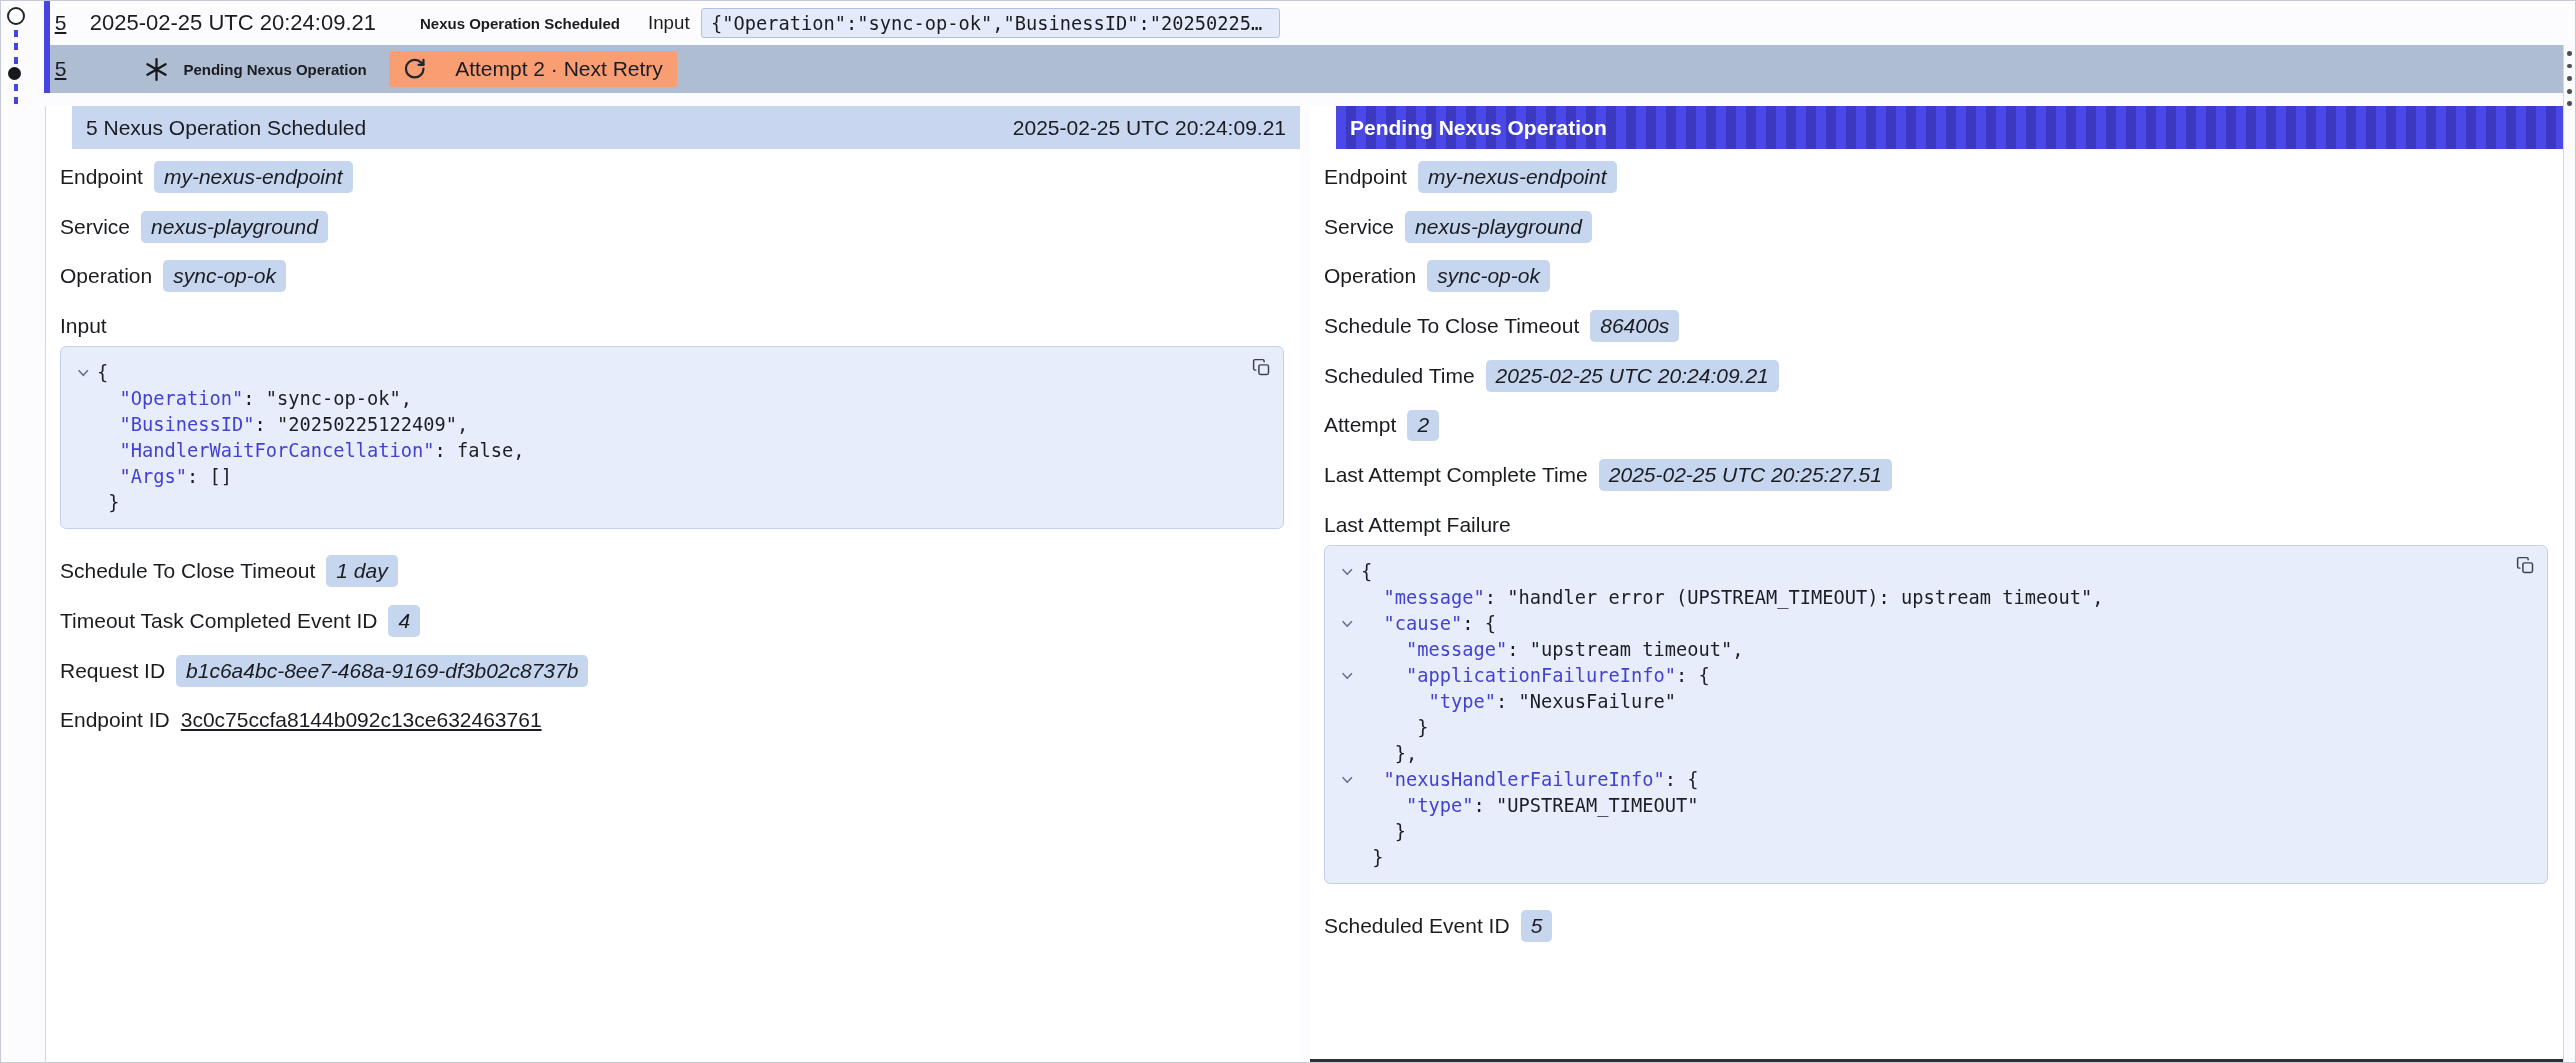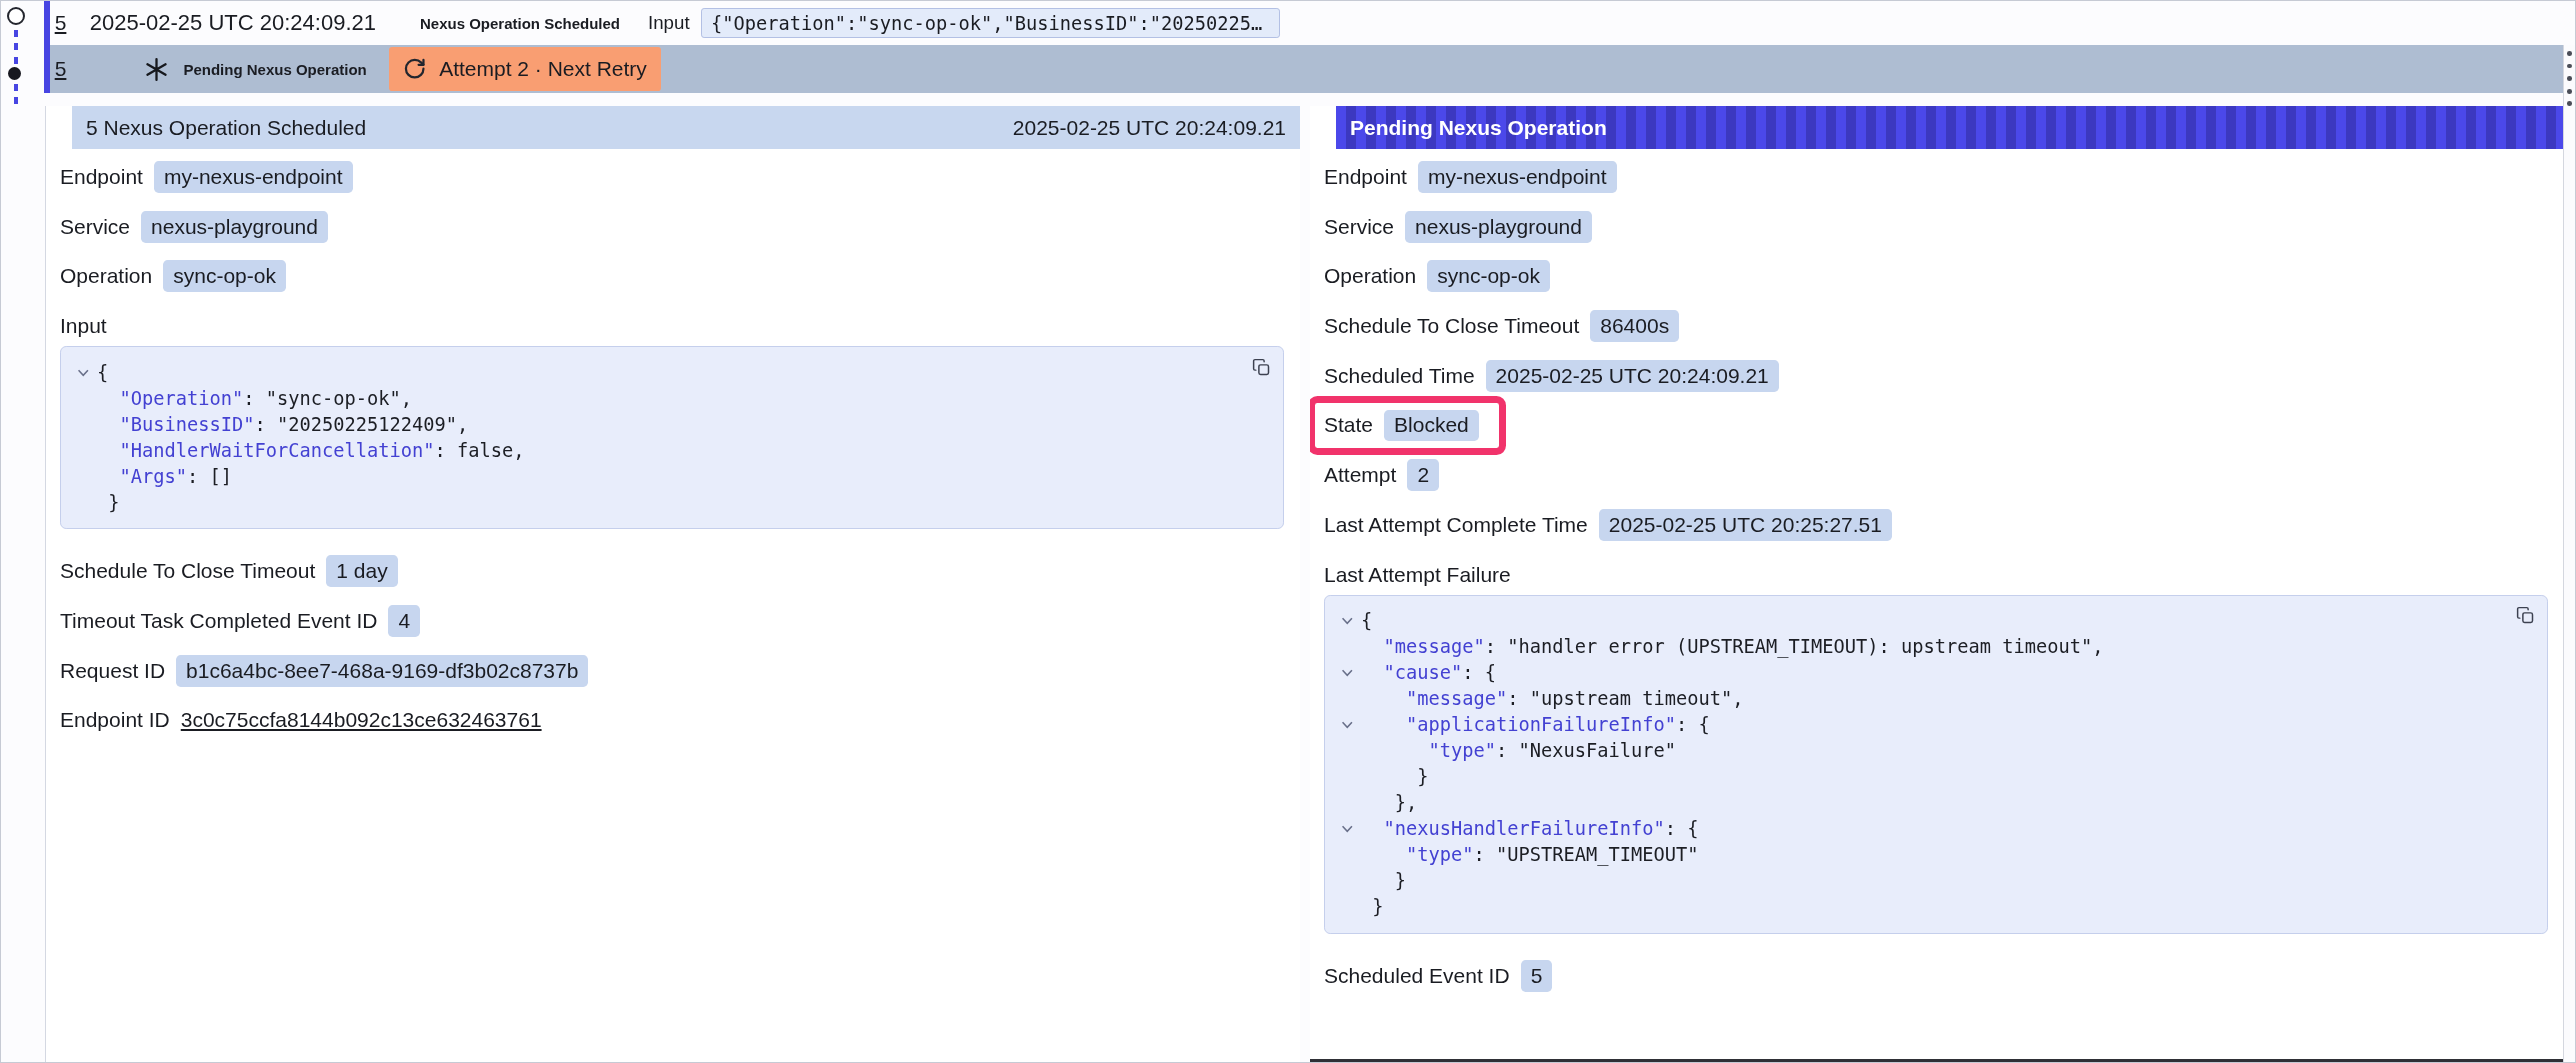--- a/index.html
+++ b/index.html
@@ -26,7 +26,7 @@
   .input-chip { margin-left:11px; font-family:"DejaVu Sans Mono",monospace; font-size:18.7px; background:#e3ebfa; border:0.8px solid #b3c0e4; border-radius:3.1px; padding:3.1px 9.4px; max-width:579px; white-space:nowrap; overflow:hidden; text-overflow:ellipsis; }
   .pending-icon { margin-left:78px; display:flex; align-items:center; }
   #row2 .ev-title { margin-left:14px; }
-  .retry-badge { margin-left:22px; display:flex; align-items:center; gap:13px; background:#f99e72; border-radius:3.1px; padding:3.9px 14px; font-size:21px; height:44px; }
+  .retry-badge { margin-left:22px; display:flex; align-items:center; gap:29px; background:#f99e72; border-radius:3.1px; padding:3.9px 14px; font-size:21px; height:36px; }
 
   
   .panel { position:absolute; top:105px; bottom:0; background:#ffffff; overflow:hidden; }

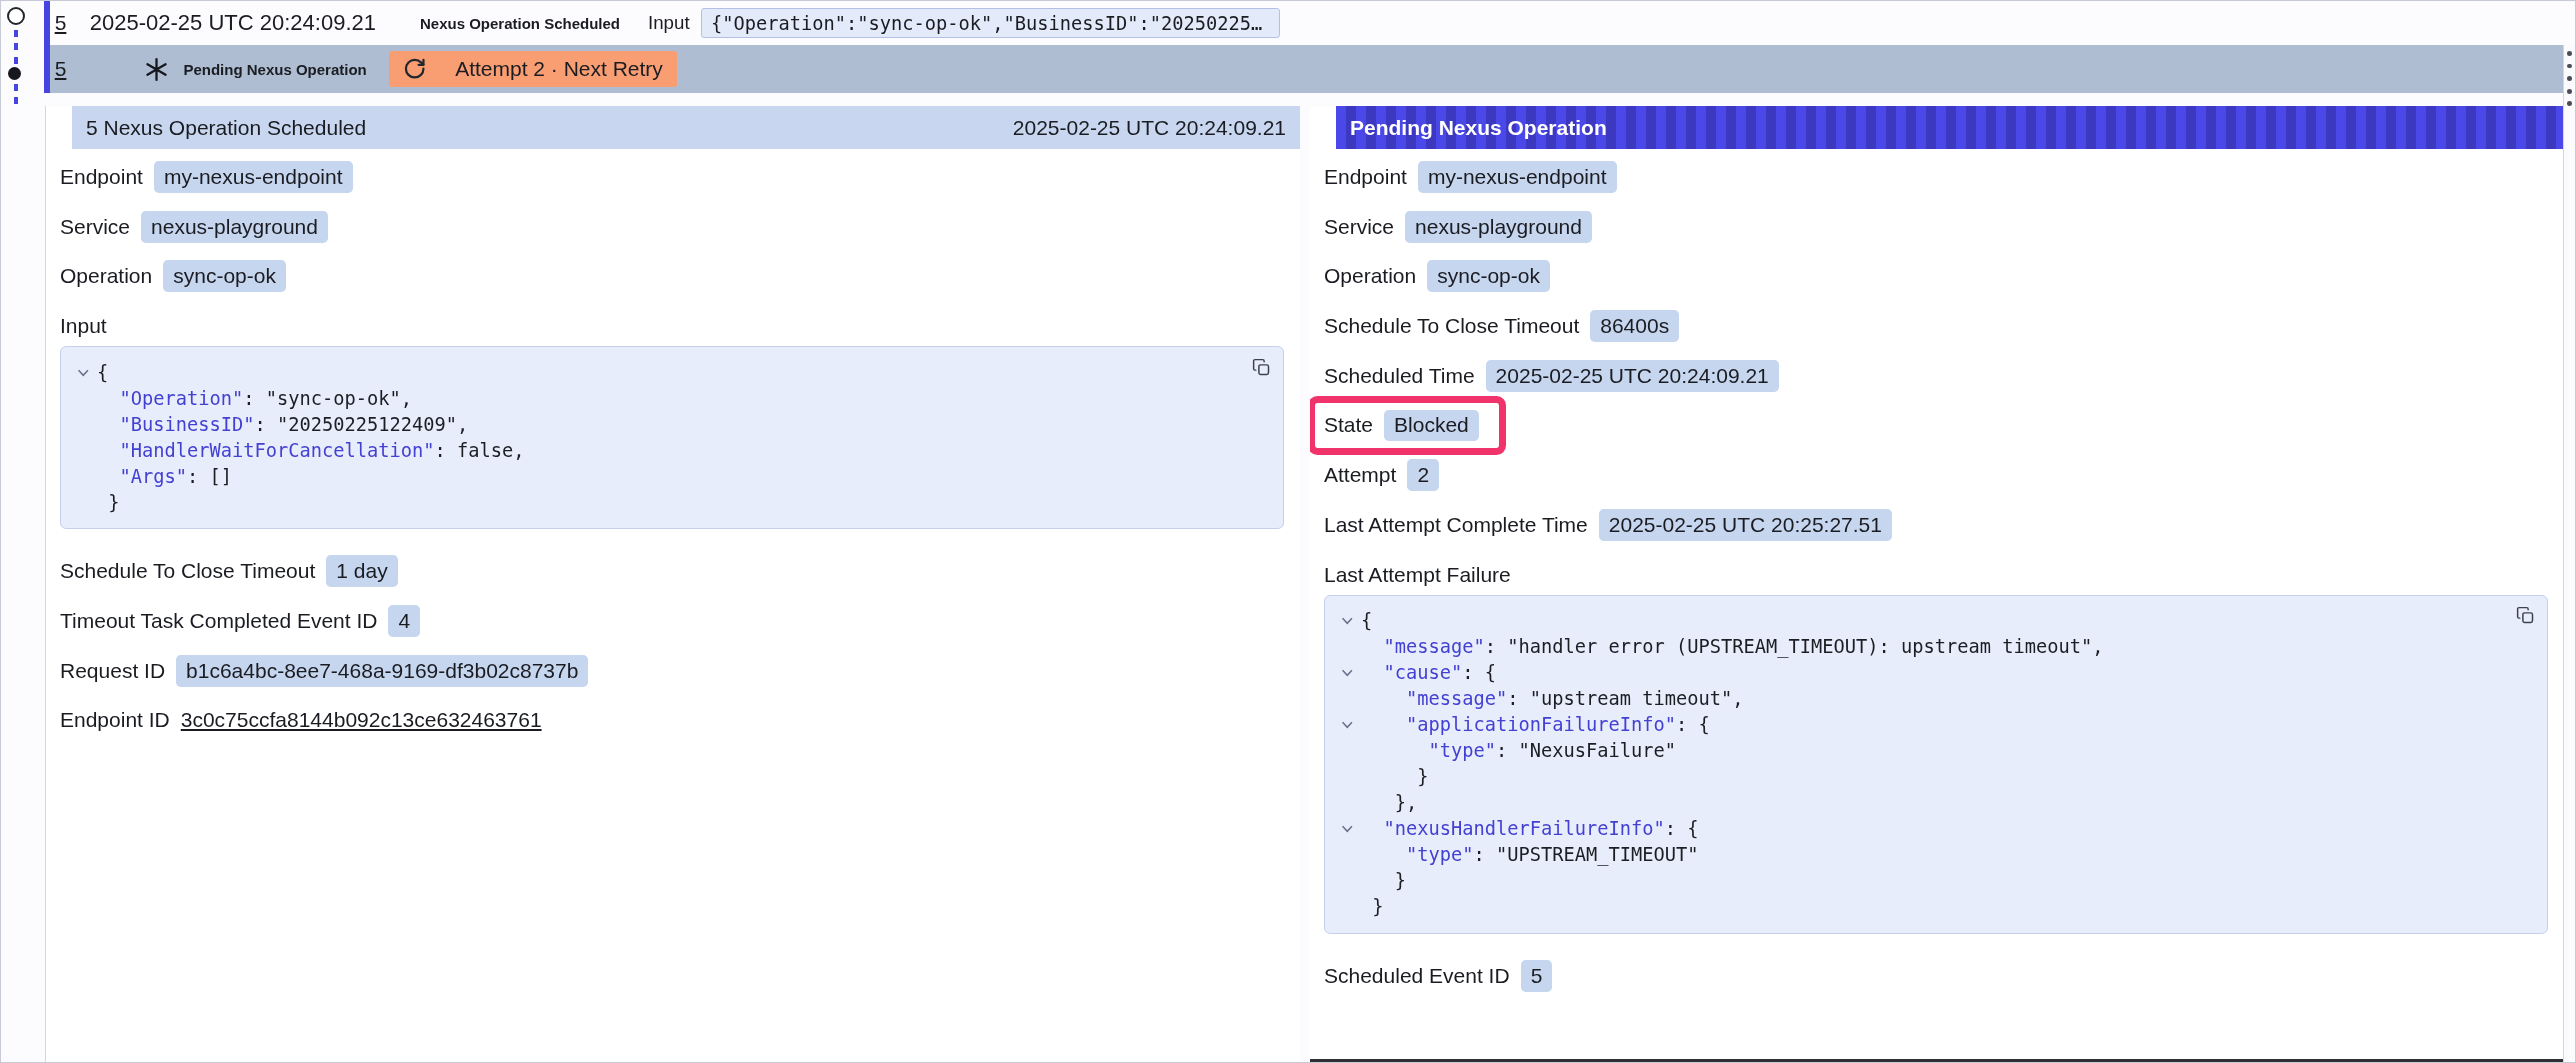--- a/index.html
+++ b/index.html
@@ -38,7 +38,7 @@
   .panel-body { padding:12.5px 15.6px 0 14px; }
 
   .field-row { display:flex; align-items:center; gap:11px; height:31px; margin-bottom:18.7px; font-size:21px; }
-  .chip { background:#c7d6ef; border-radius:4.7px; padding:3.9px 10px; white-space:nowrap; }
+  .chip { background:#c7d6ef; border-radius:4.7px; padding:3.9px 10px; white-space:nowrap;font-style:italic; }
   .link-value { text-decoration:underline; cursor:pointer; }
   .hl-box { display:inline-flex; align-items:center; gap:11px; border:7px solid #f1336b; border-radius:9.4px; padding:6.2px 20px 6.2px 9.4px; margin:-13.3px 0 -13.3px -16.4px; }
 

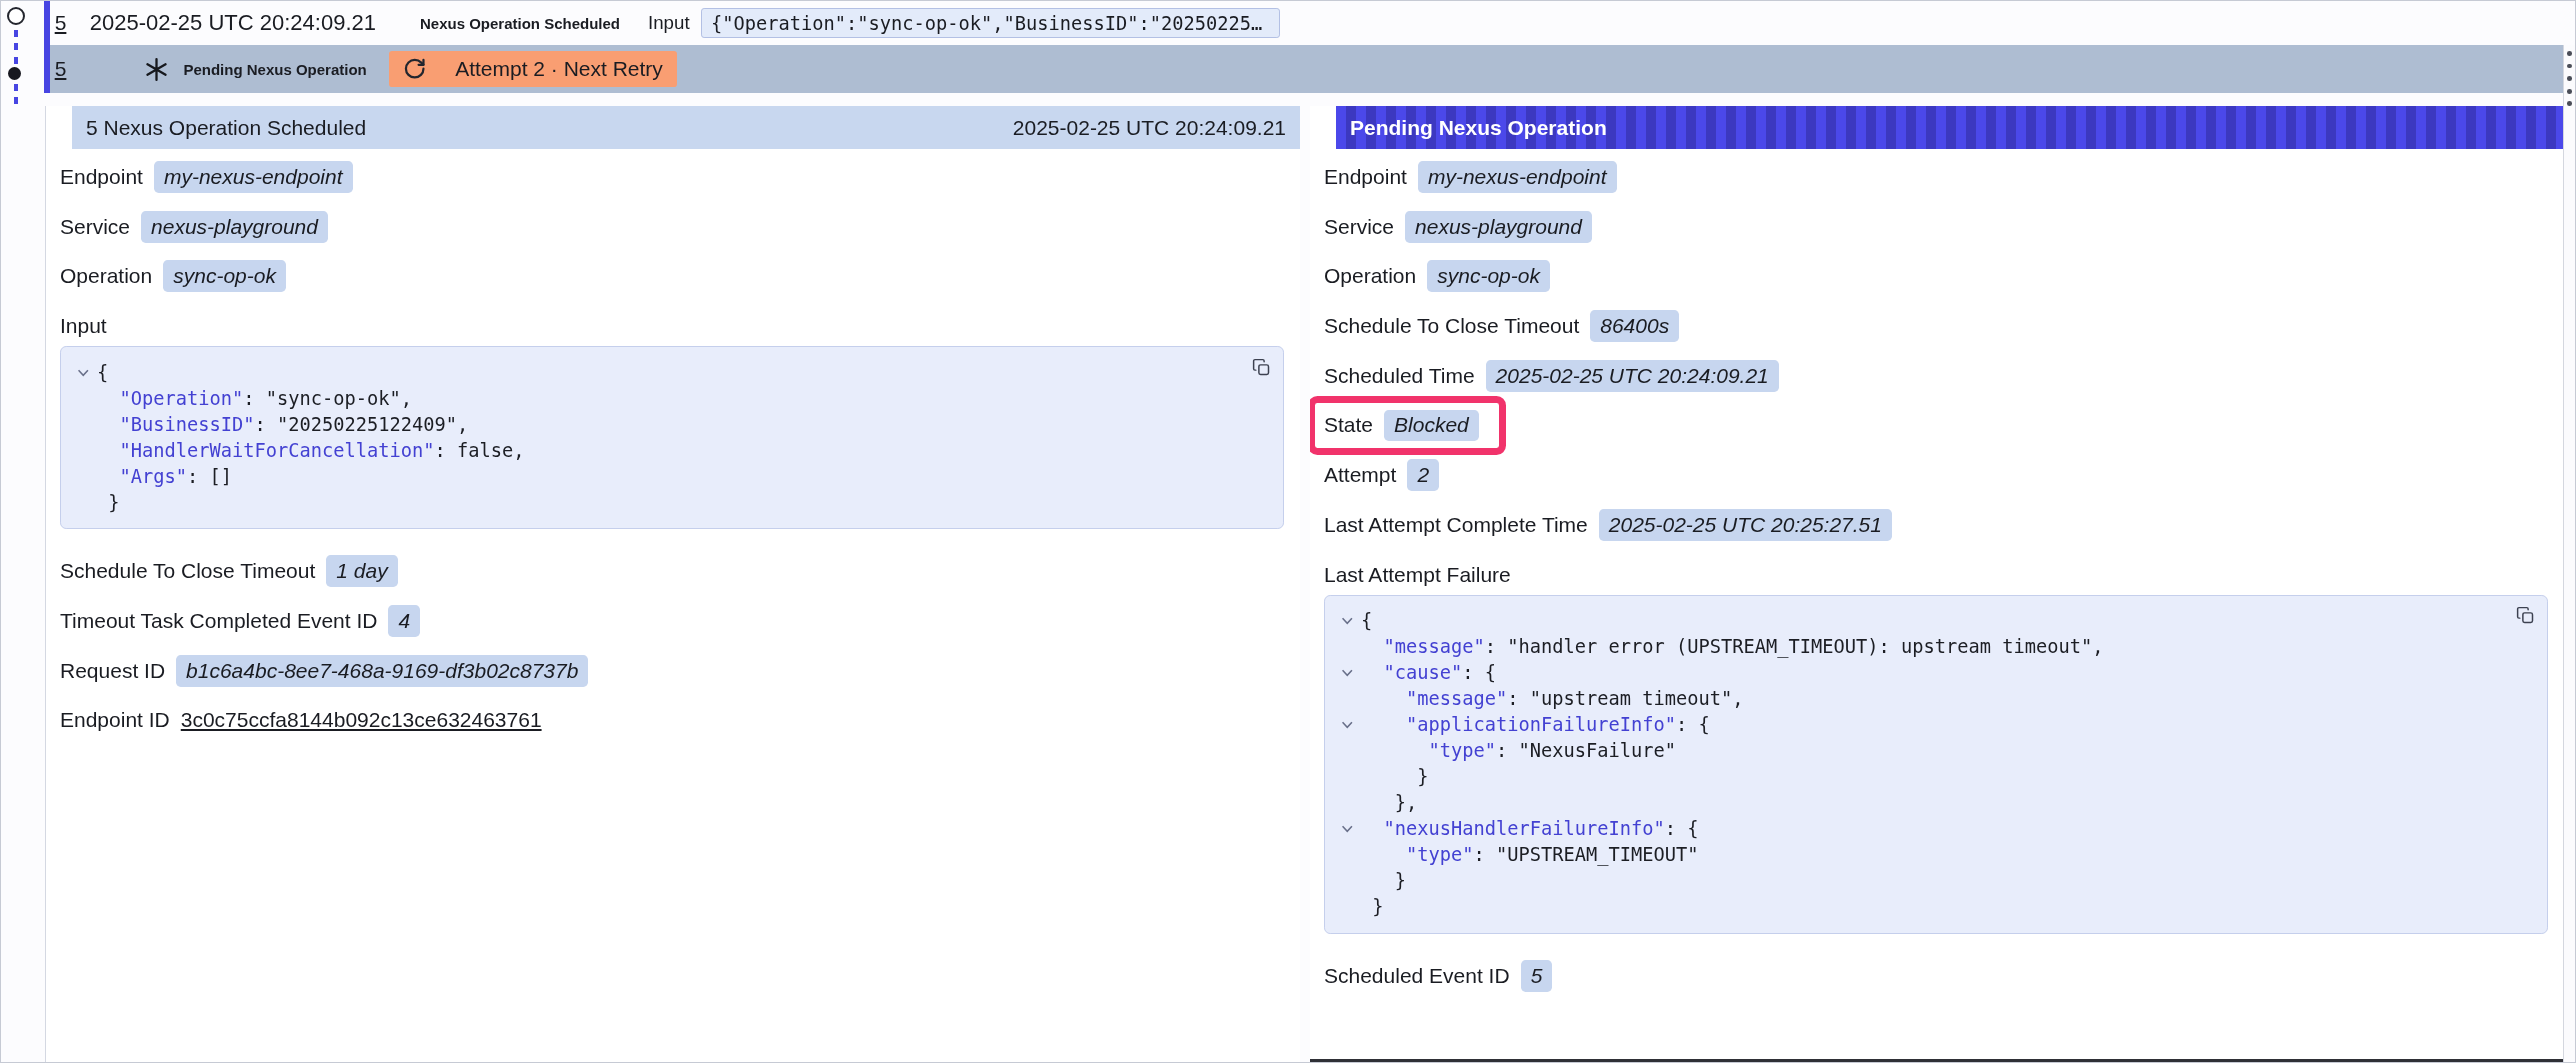--- a/index.html
+++ b/index.html
@@ -190,12 +190,6 @@
           <span class="chip">2025-02-25 UTC 20:24:09.21</span>
         </div>
         <div class="field-row">
-          <span class="hl-box">
-            <span class="field-label">State</span>
-            <span class="chip">Blocked</span>
-          </span>
-        </div>
-        <div class="field-row">
           <span class="field-label">Attempt</span>
           <span class="chip">2</span>
         </div>

